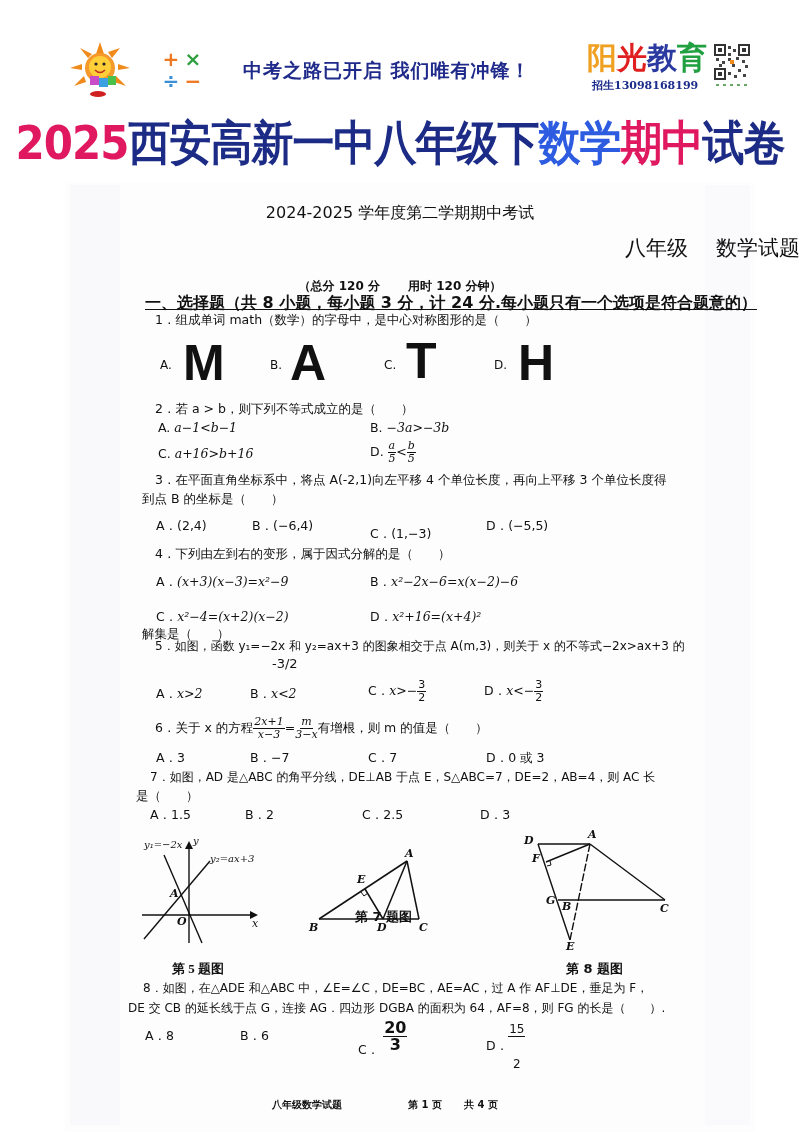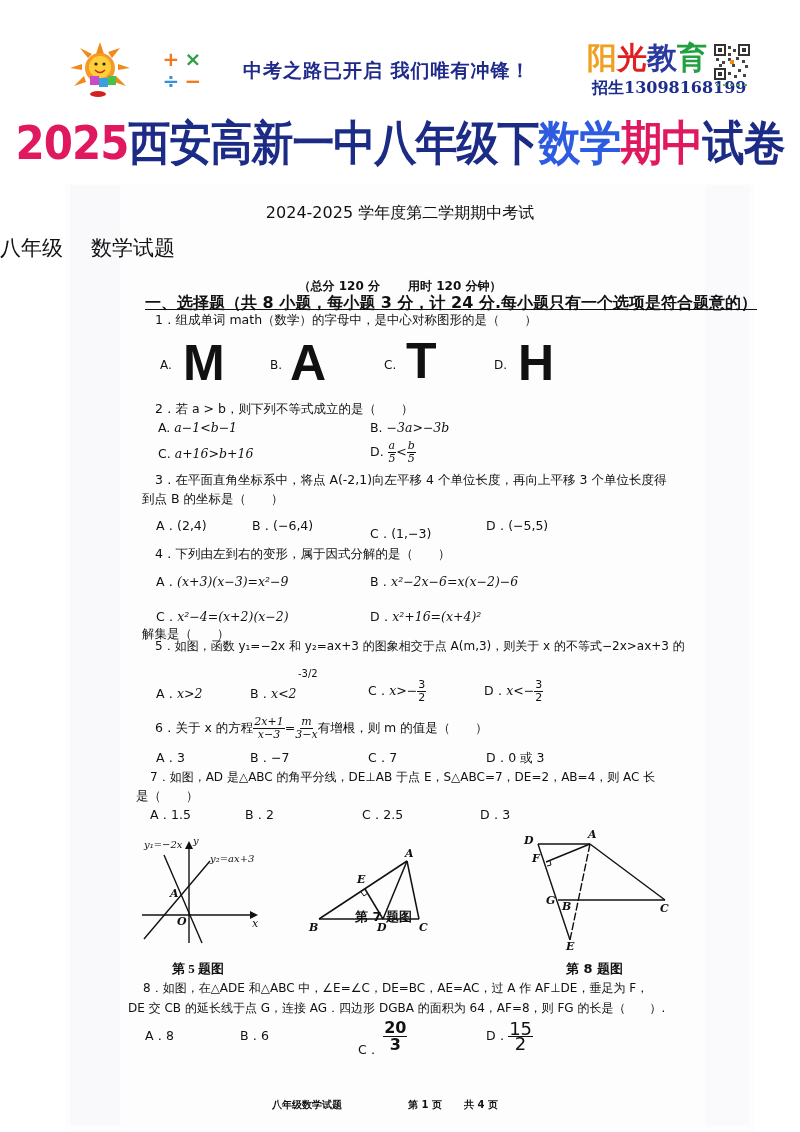--- a/index.html
+++ b/index.html
@@ -13,7 +13,7 @@
   .slogan{left:243px;top:58px;font-size:19px;font-weight:bold;color:#1f2a8a;letter-spacing:1px;white-space:nowrap;}
   .brand{left:587px;top:42px;font-family:"DejaVu Serif",serif;font-size:30px;font-weight:bold;line-height:32px;white-space:nowrap;}
   .brand span{display:inline-block;}
-  .phone{left:592px;top:78px;font-size:16px;font-weight:bold;color:#1c2d8c;font-family:"DejaVu Serif",serif;white-space:nowrap;}
+  .phone{left:592px;top:78px;font-size:11px;font-weight:bold;color:#1c2d8c;font-family:"DejaVu Serif",serif;white-space:nowrap;}
   .qr{left:714px;top:44px;width:36px;height:46px;}
   .maintitle{left:0;top:112px;width:800px;text-align:center;font-size:42px;font-weight:bold;letter-spacing:-1px;white-space:nowrap;transform:scaleY(1.12);transform-origin:center top;}
   .maintitle .c-pink{color:#e0185f;}

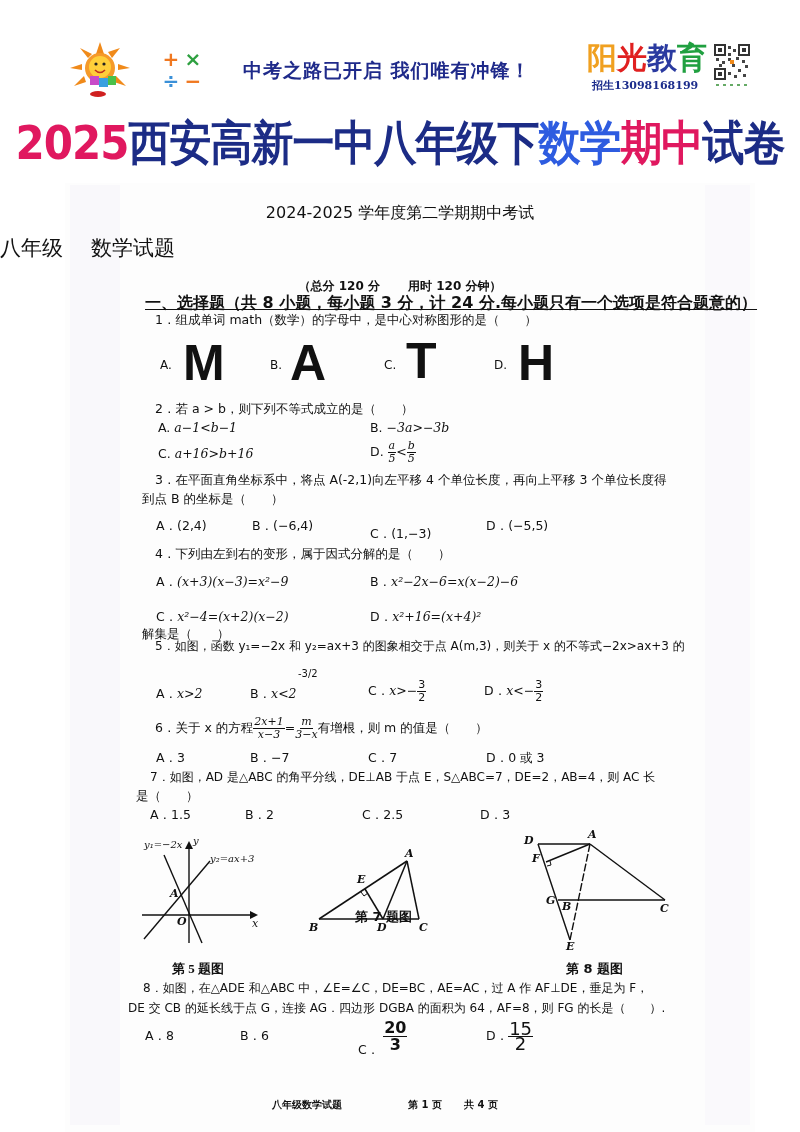--- a/index.html
+++ b/index.html
@@ -24,7 +24,7 @@
   .shade{left:70px;top:185px;width:50px;height:940px;background:#f9f8fb;}
   .shade2{left:705px;top:185px;width:45px;height:940px;background:#faf9fc;}
   .t1{left:0;width:800px;top:203px;text-align:center;font-size:16px;}
-  .t2{left:0;width:800px;top:234px;text-align:left;font-size:21px;}
+  .t2{left:0;width:800px;top:234px;text-align:right;font-size:21px;}
   .t2 .gap{display:inline-block;width:28px;}
   .t3{left:0;width:800px;top:278px;text-align:center;font-size:12px;font-weight:bold;}
   .t3 .gap{display:inline-block;width:28px;}

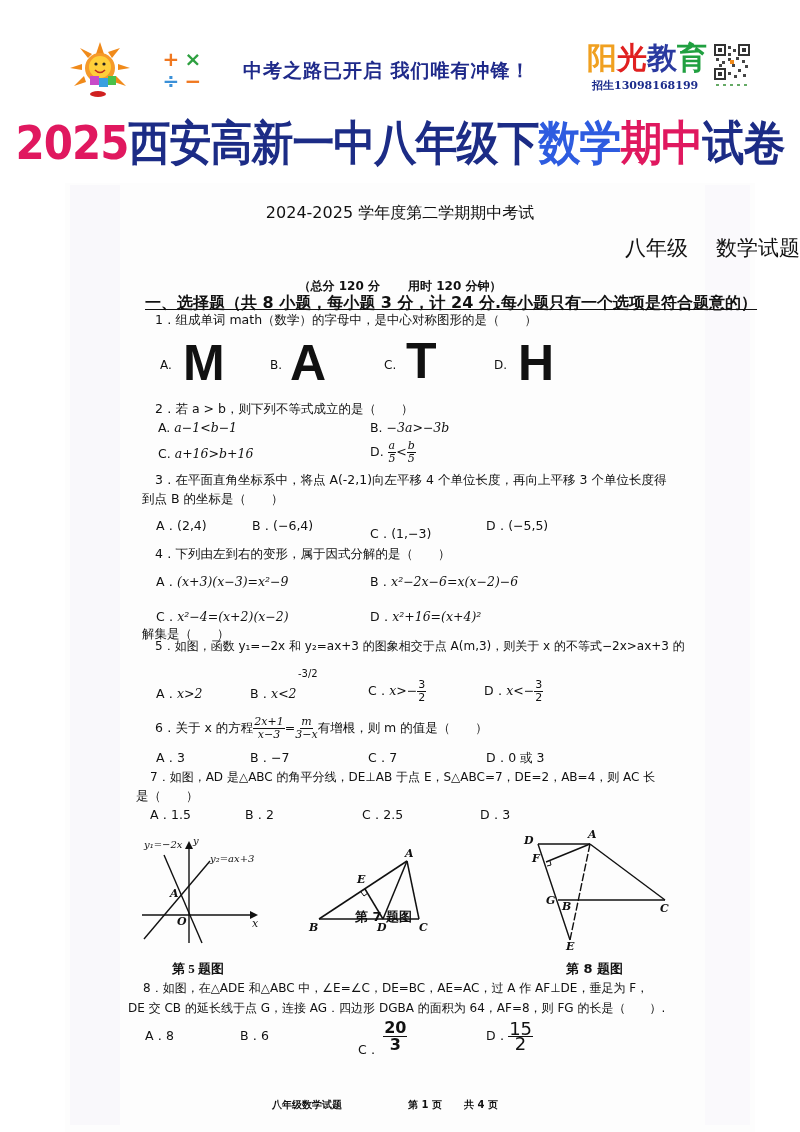--- a/index.html
+++ b/index.html
@@ -172,7 +172,7 @@
 
 <div class="abs txt" style="left:155px;top:638px;font-size:12px;">5．如图，函数 y₁=−2x 和 y₂=ax+3 的图象相交于点 A(m,3)，则关于 x 的不等式−2x&gt;ax+3 的</div>
 <div class="abs txt" style="left:142px;top:626px;">解集是（　　）</div>
-<div class="abs txt" style="left:298px;top:656px;font-size:10px;margin-top:12px;">-3/2</div>
+<div class="abs txt" style="left:272px;top:656px;font-size:13px;">-3/2</div>
 <div class="abs txt" style="left:156px;top:686px;"><span>A．</span><span class="it">x&gt;2</span></div>
 <div class="abs txt" style="left:250px;top:686px;"><span>B．</span><span class="it">x&lt;2</span></div>
 <div class="abs txt" style="left:368px;top:679px;"><span>C．</span><span class="it">x&gt;−</span><span class="frac">

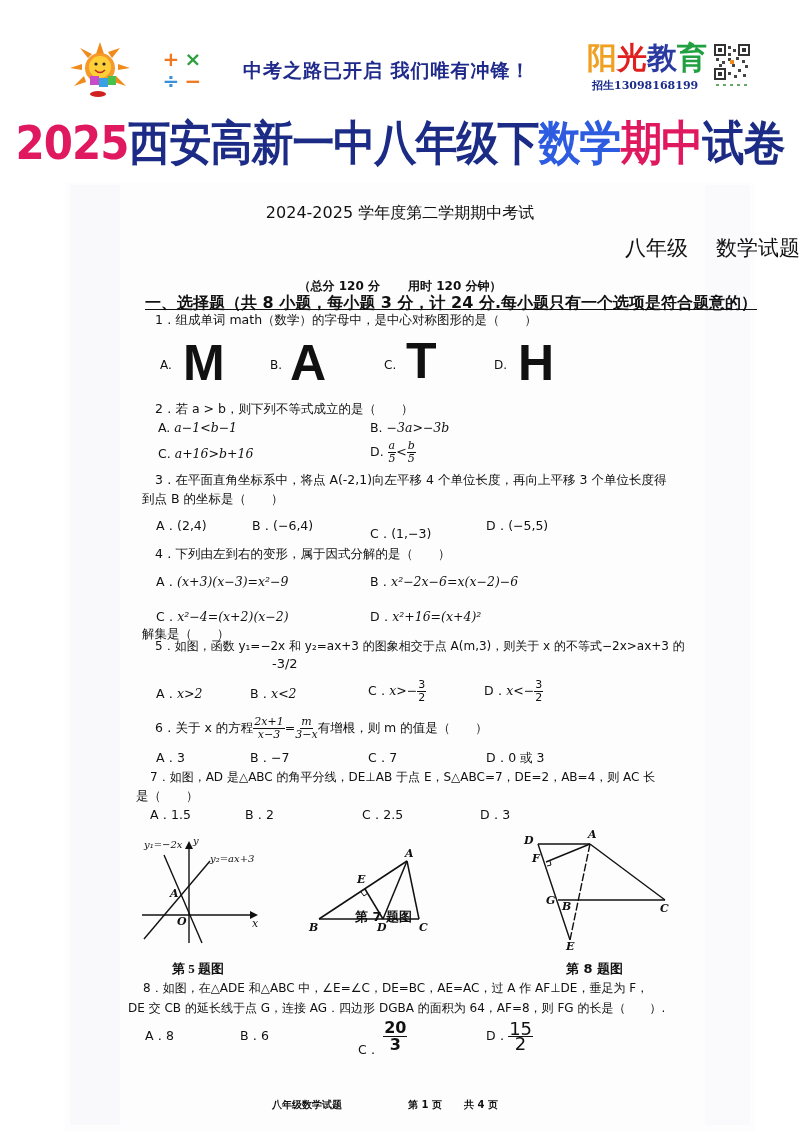--- a/index.html
+++ b/index.html
@@ -269,7 +269,7 @@
       <span class="num">20</span>
       <span>3</span>
     </span></div>
-<div class="abs txt" style="left:486px;top:1022px;"><span>D．</span><span class="frac" style="font-size:18px;line-height:14px;">
+<div class="abs txt" style="left:486px;top:1022px;"><span>D．</span><span class="frac" style="font-size:12px;line-height:14px;gap:20px;">
       <span class="num">15</span>
       <span>2</span>
     </span></div>

